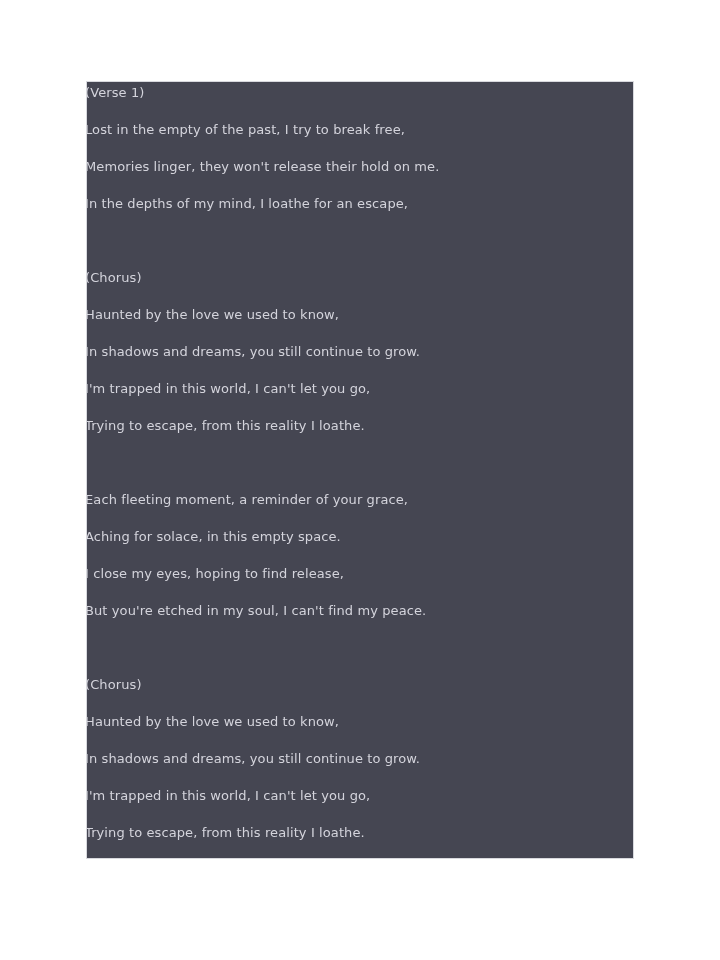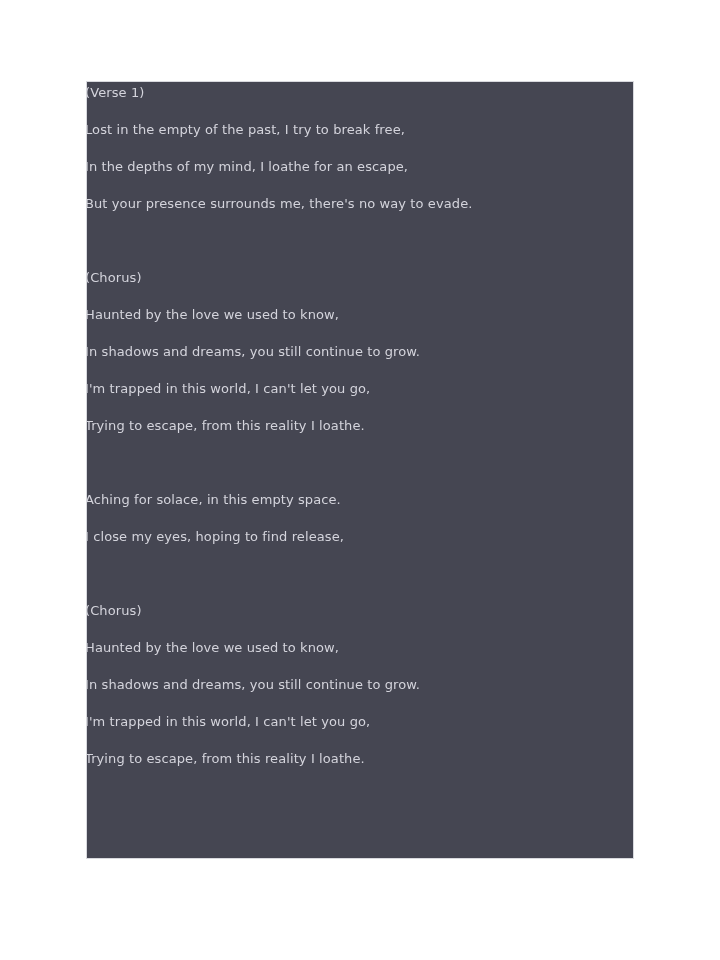--- a/index.html
+++ b/index.html
@@ -52,6 +52,7 @@
   <div class="lyrics">
     <div class="line">(Verse 1)</div>
     <div class="line">Lost in the empty of the past, I try to break free,</div>
+    <div class="line">Memories linger, they won't release their hold on me.</div>
     <div class="line">In the depths of my mind, I loathe for an escape,</div>
     <div class="line">But your presence surrounds me, there's no way to evade.</div>
     <div class="line blank"></div>

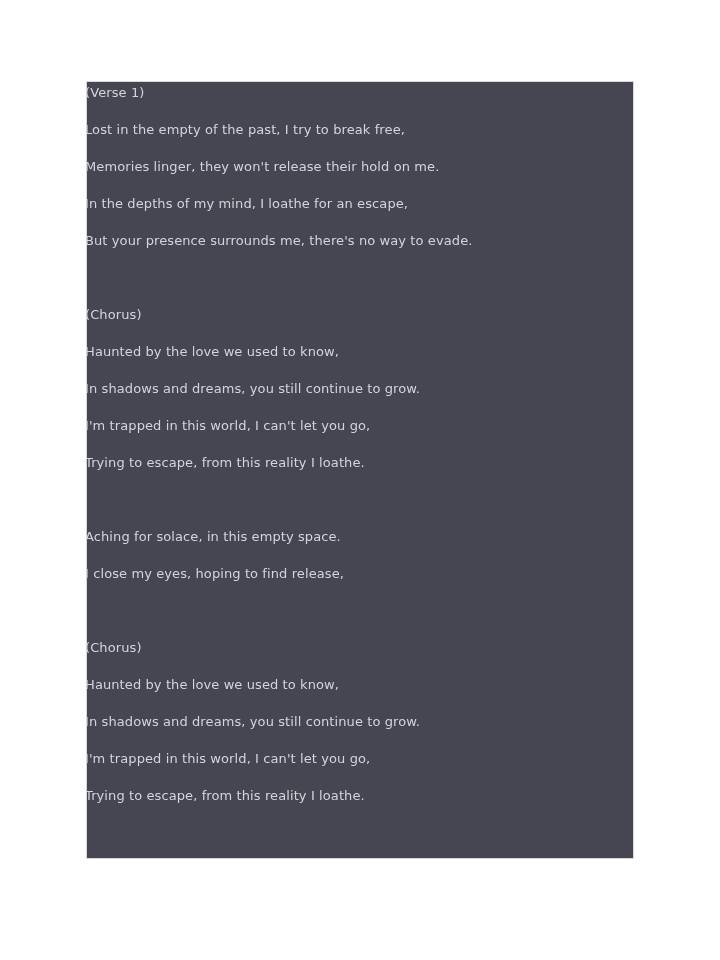--- a/index.html
+++ b/index.html
@@ -54,7 +54,6 @@
     <div class="line">Lost in the empty of the past, I try to break free,</div>
     <div class="line">Memories linger, they won't release their hold on me.</div>
     <div class="line">In the depths of my mind, I loathe for an escape,</div>
-    <div class="line">But your presence surrounds me, there's no way to evade.</div>
     <div class="line blank"></div>
     <div class="line">(Chorus)</div>
     <div class="line">Haunted by the love we used to know,</div>

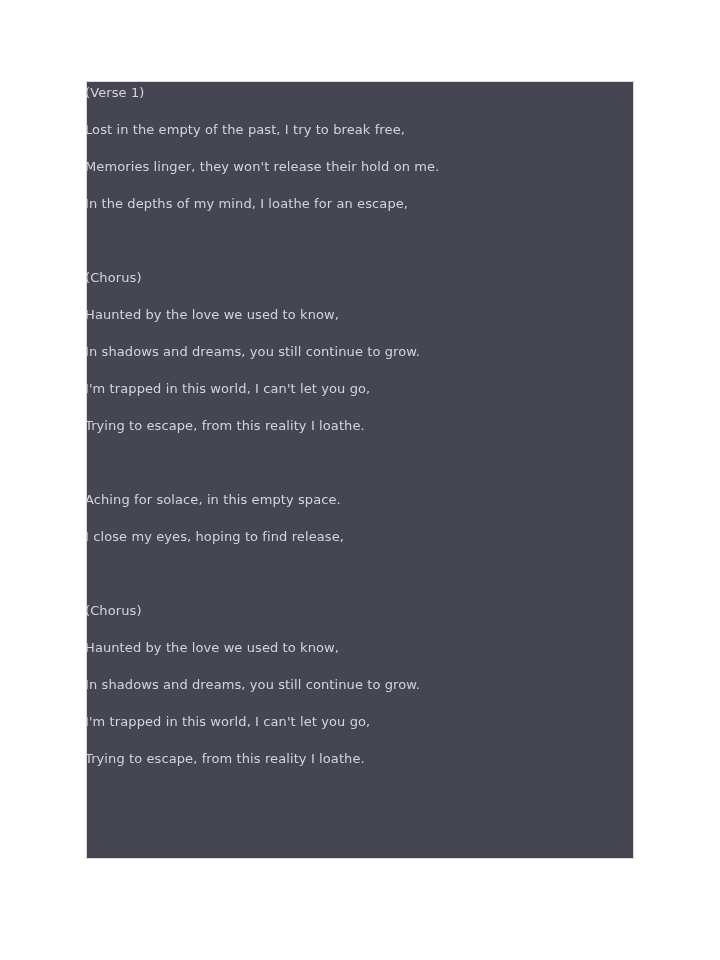--- a/index.html
+++ b/index.html
@@ -61,6 +61,7 @@
     <div class="line">I'm trapped in this world, I can't let you go,</div>
     <div class="line">Trying to escape, from this reality I loathe.</div>
     <div class="line blank"></div>
+    <div class="line">Each fleeting moment, a reminder of your grace,</div>
     <div class="line">Aching for solace, in this empty space.</div>
     <div class="line">I close my eyes, hoping to find release,</div>
     <div class="line blank"></div>

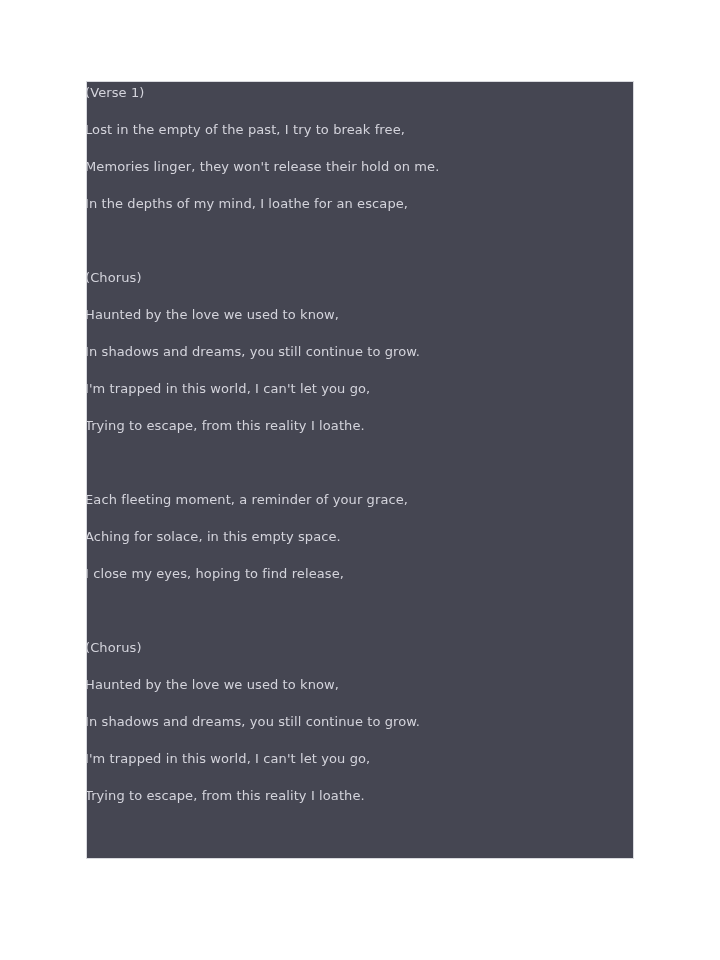--- a/index.html
+++ b/index.html
@@ -64,6 +64,7 @@
     <div class="line">Each fleeting moment, a reminder of your grace,</div>
     <div class="line">Aching for solace, in this empty space.</div>
     <div class="line">I close my eyes, hoping to find release,</div>
+    <div class="line">But you're etched in my soul, I can't find my peace.</div>
     <div class="line blank"></div>
     <div class="line">(Chorus)</div>
     <div class="line">Haunted by the love we used to know,</div>

